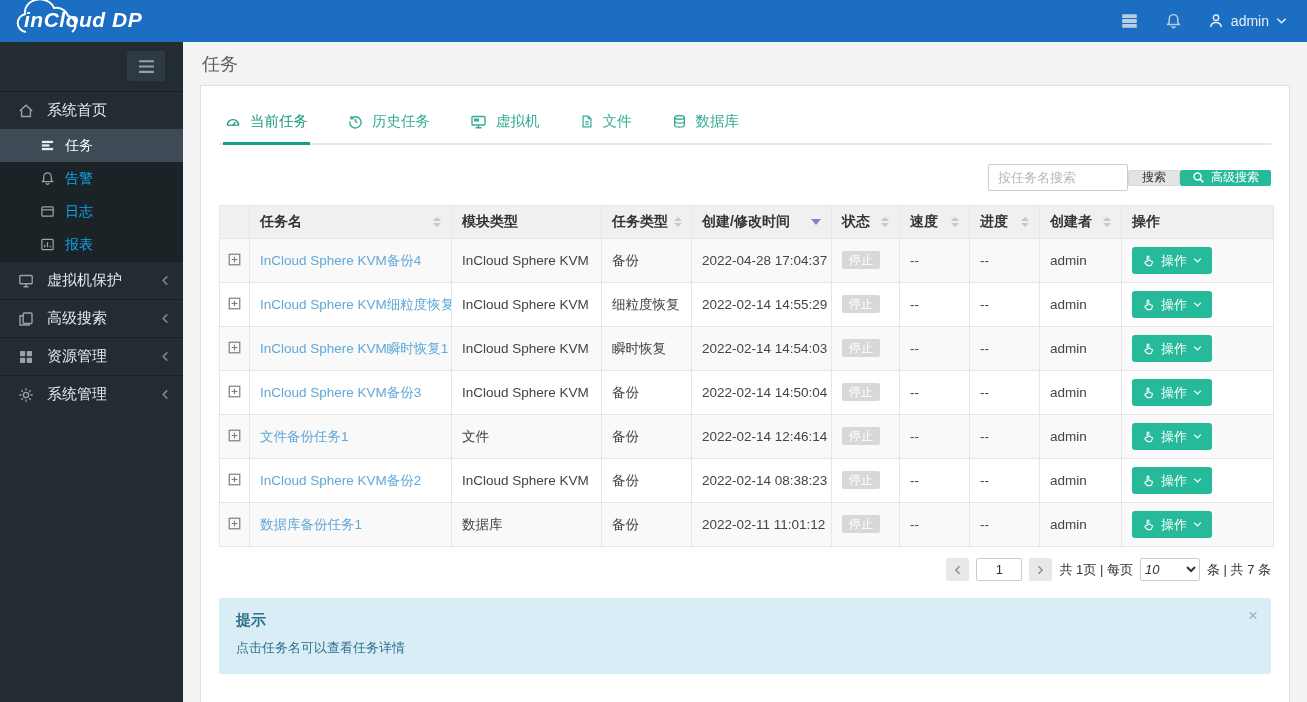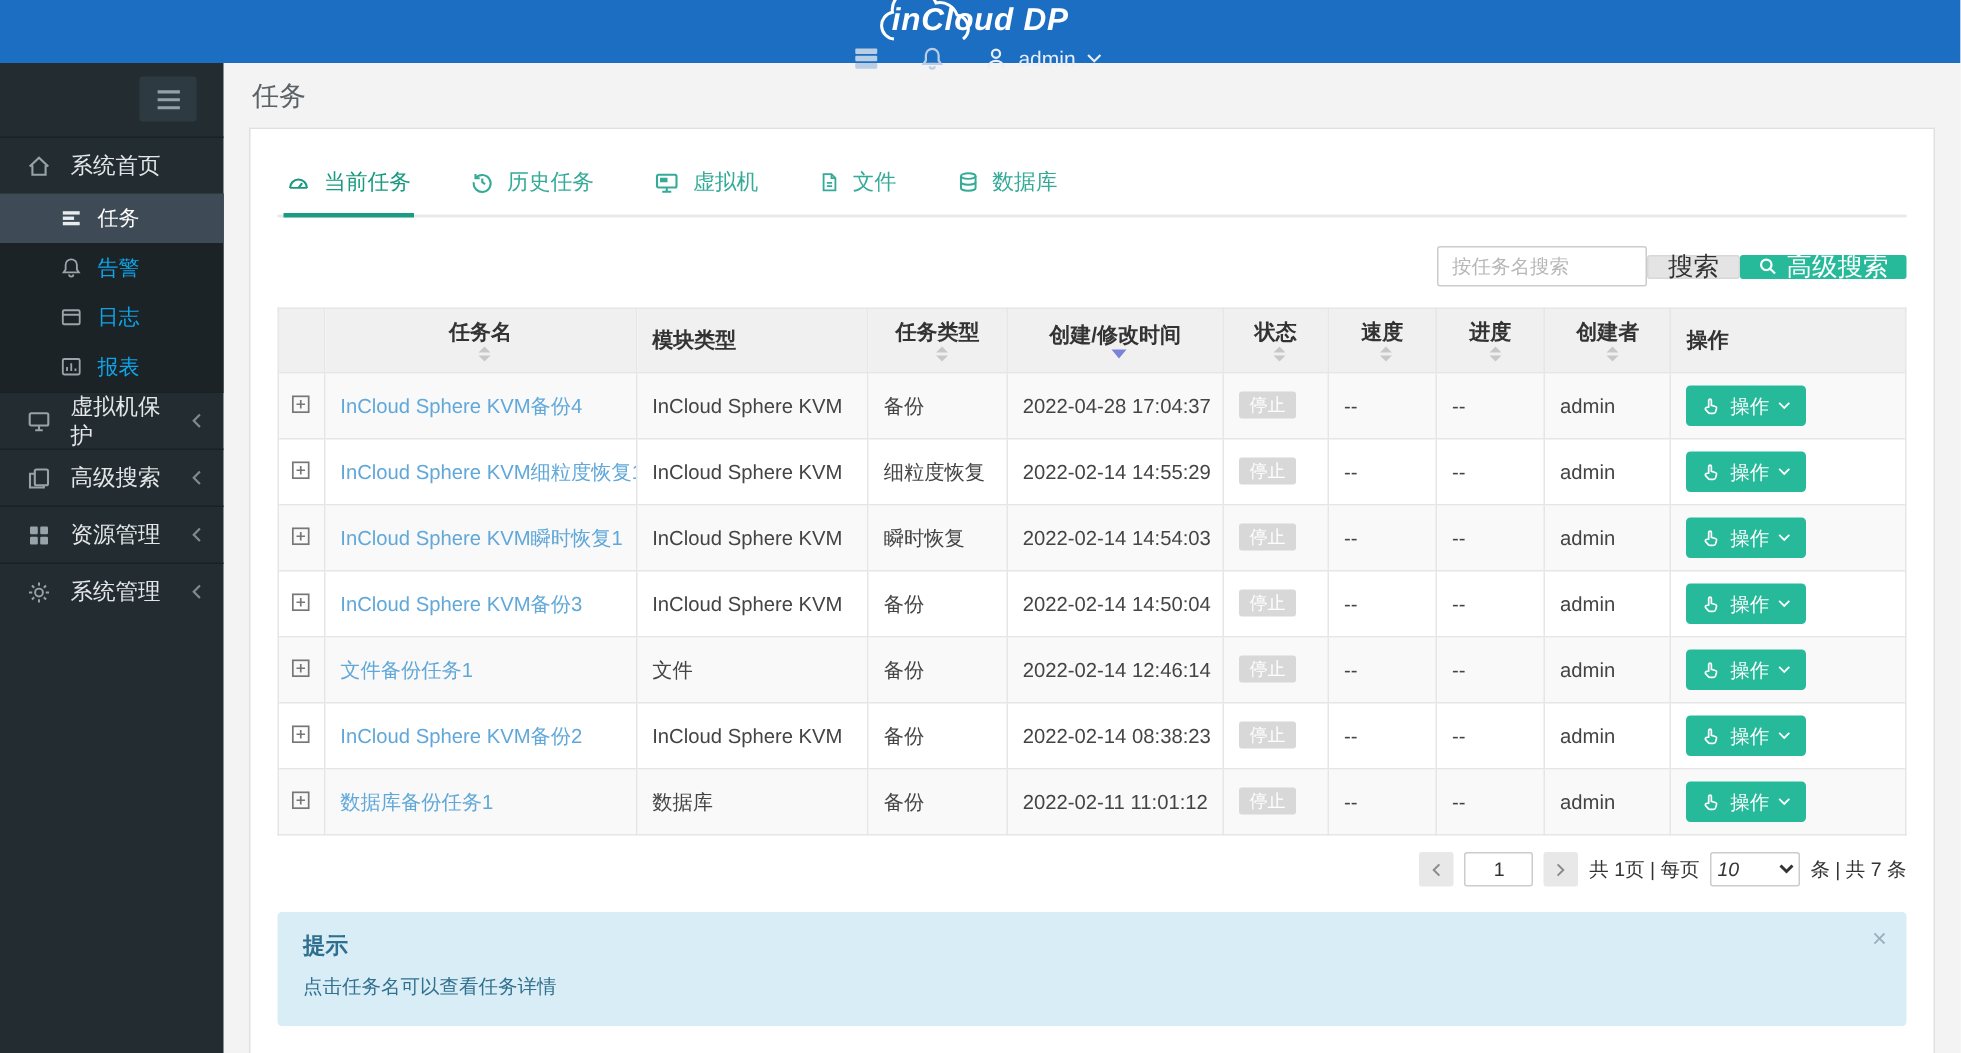--- a/index.html
+++ b/index.html
@@ -9,7 +9,7 @@
 
   
   .topbar { height:42px; background:#1b6ec2; display:flex; align-items:center;
-    justify-content:space-between; padding:0 14px 0 16px; position:relative; z-index:5;flex-direction:column; }
+    justify-content:space-between; padding:0 14px 0 16px; position:relative; z-index:5; }
   .logo { position:relative; color:#fff; font-size:21px; font-weight:bold;
     font-style:italic; letter-spacing:.5px; padding:2px 10px 4px 8px; cursor:pointer; }
   .logo svg { position:absolute; left:-4px; top:-7px; pointer-events:none; }

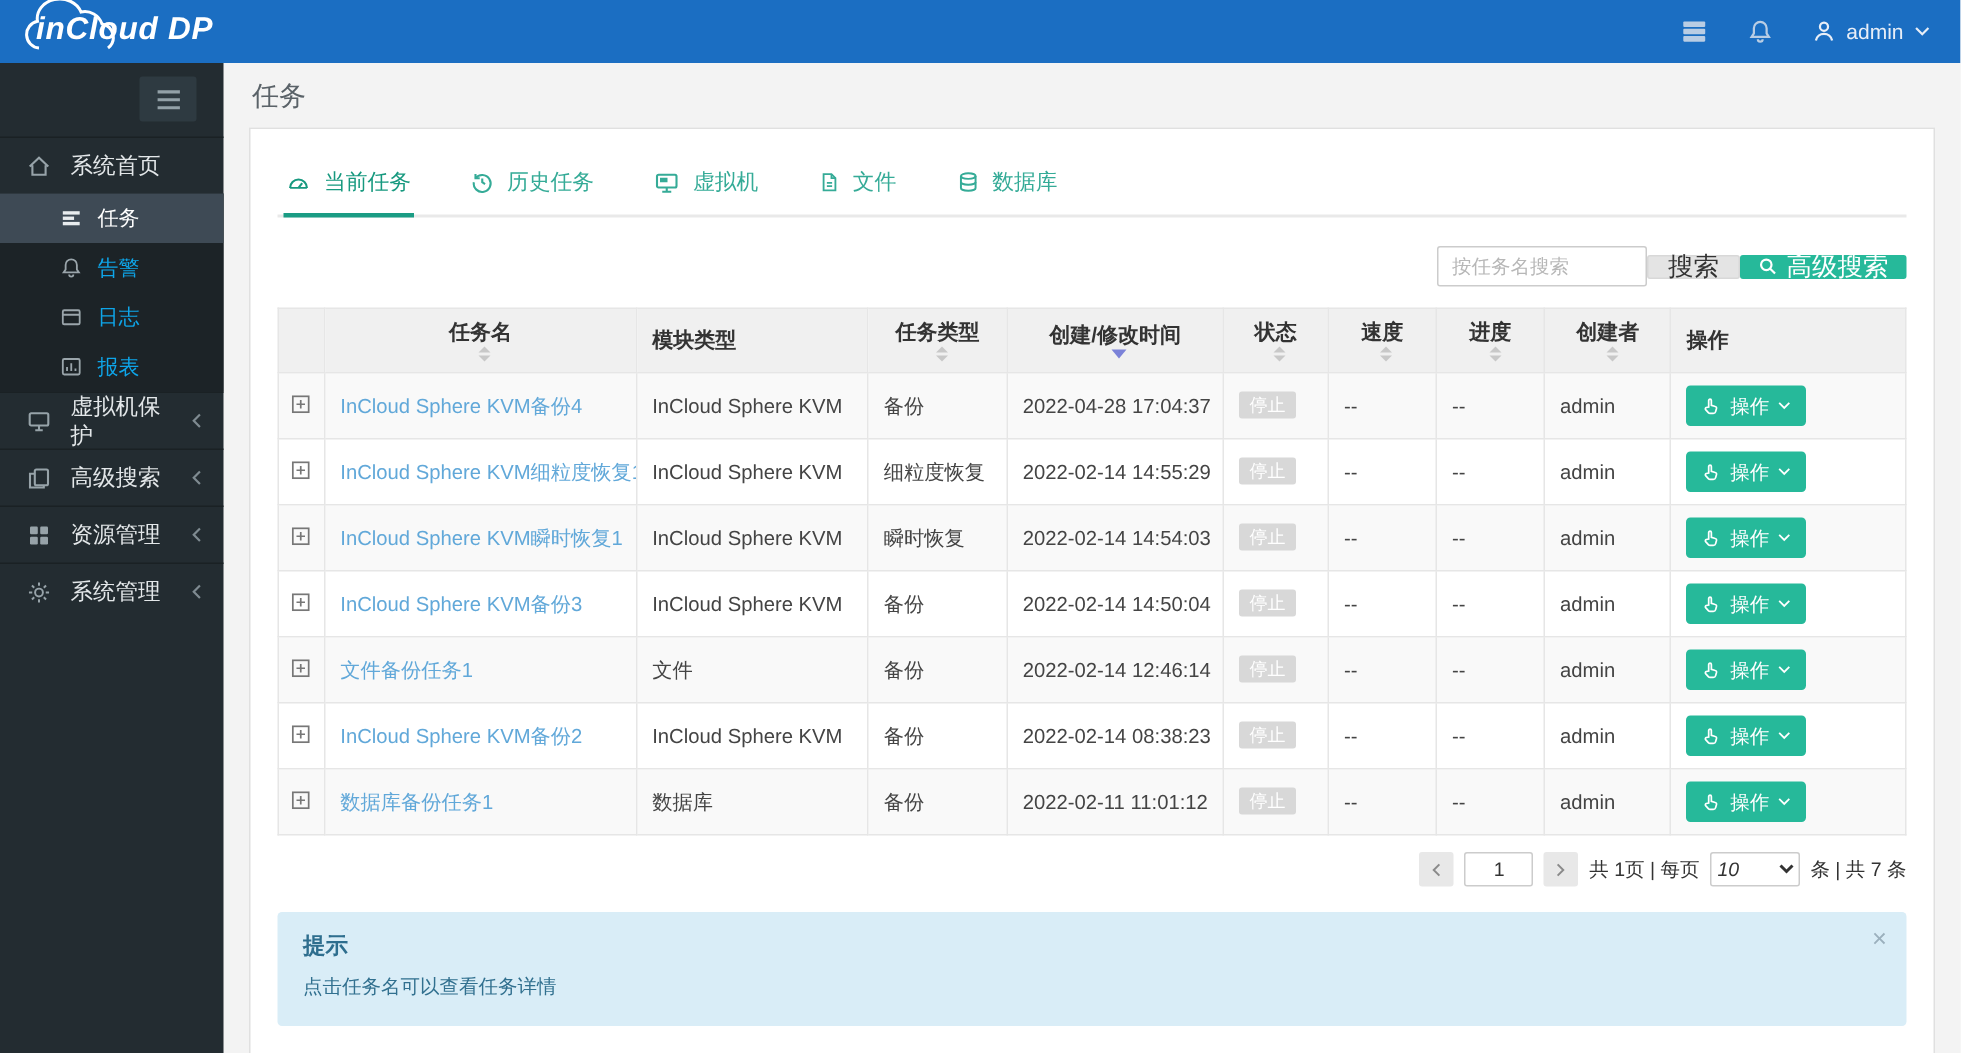--- a/index.html
+++ b/index.html
@@ -22,7 +22,7 @@
   .layout { display:flex; height:660px; }
 
   
-  .sidebar { width:149px; background:#232c31; flex:none; position:relative; z-index:4; color:#dfe3e5; }
+  .sidebar { width:183px; background:#232c31; flex:none; position:relative; z-index:4; color:#dfe3e5; }
   .sidebar-toggle { width:38px; height:30px; background:#2e3a41; border-radius:2px;
     margin:9px 18px 10px auto; display:flex; align-items:center; justify-content:center;
     color:#93a1a8; cursor:pointer; }

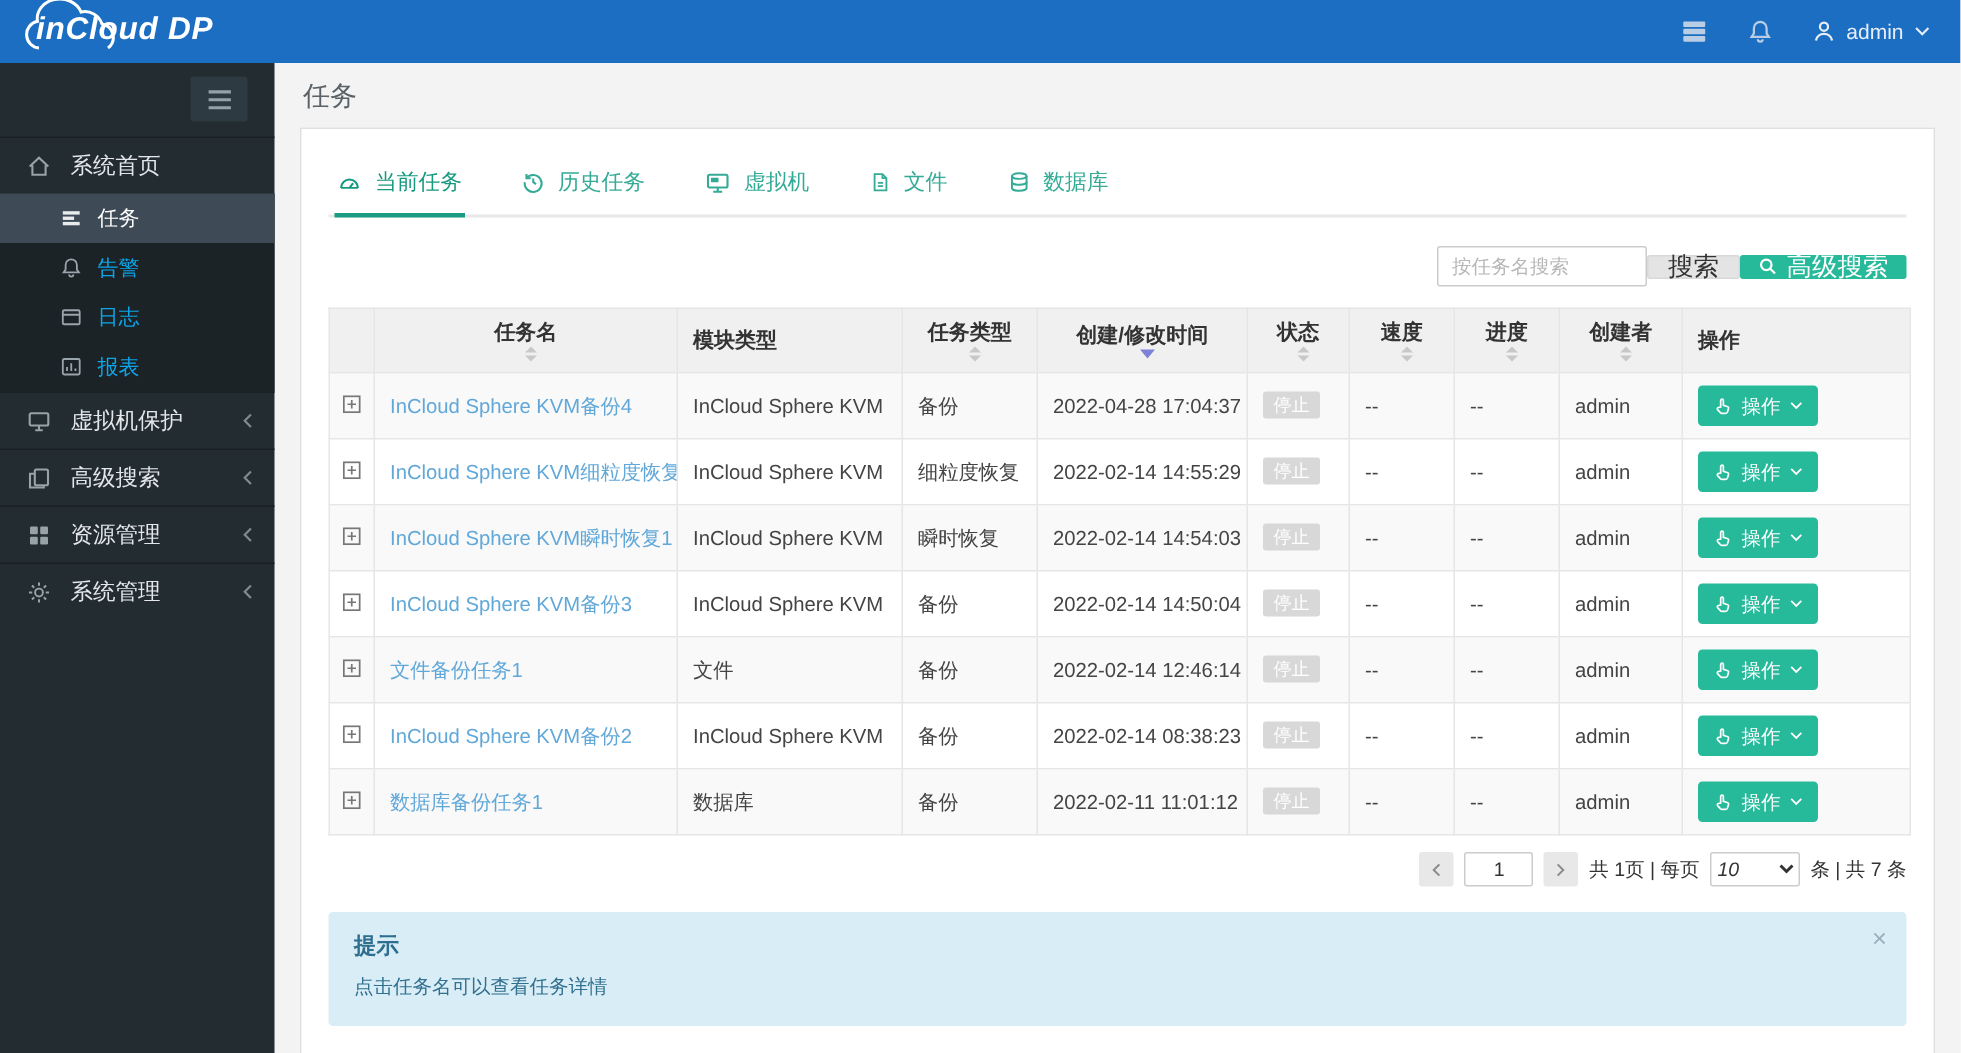--- a/index.html
+++ b/index.html
@@ -59,7 +59,7 @@
   .search-input { width:140px; height:27px; border:1px solid #ccc; border-radius:2px;
     padding:0 9px; font-size:13px; color:#555; font-family:inherit; }
   .search-input::placeholder { color:#b7b7b7; }
-  .btn { height:16px; border:none; border-radius:2px; font-size:17px; cursor:pointer;
+  .btn { height:16px; border:none; border-radius:2px; font-size:12px; cursor:pointer;
     font-family:inherit; display:inline-flex; align-items:center; gap:6px; }
   .btn-gray { background:#e4e4e4; color:#333; padding:0 13px; border:1px solid #d8d8d8; }
   .btn-teal { background:#26b99a; color:#fff; padding:0 12px; }

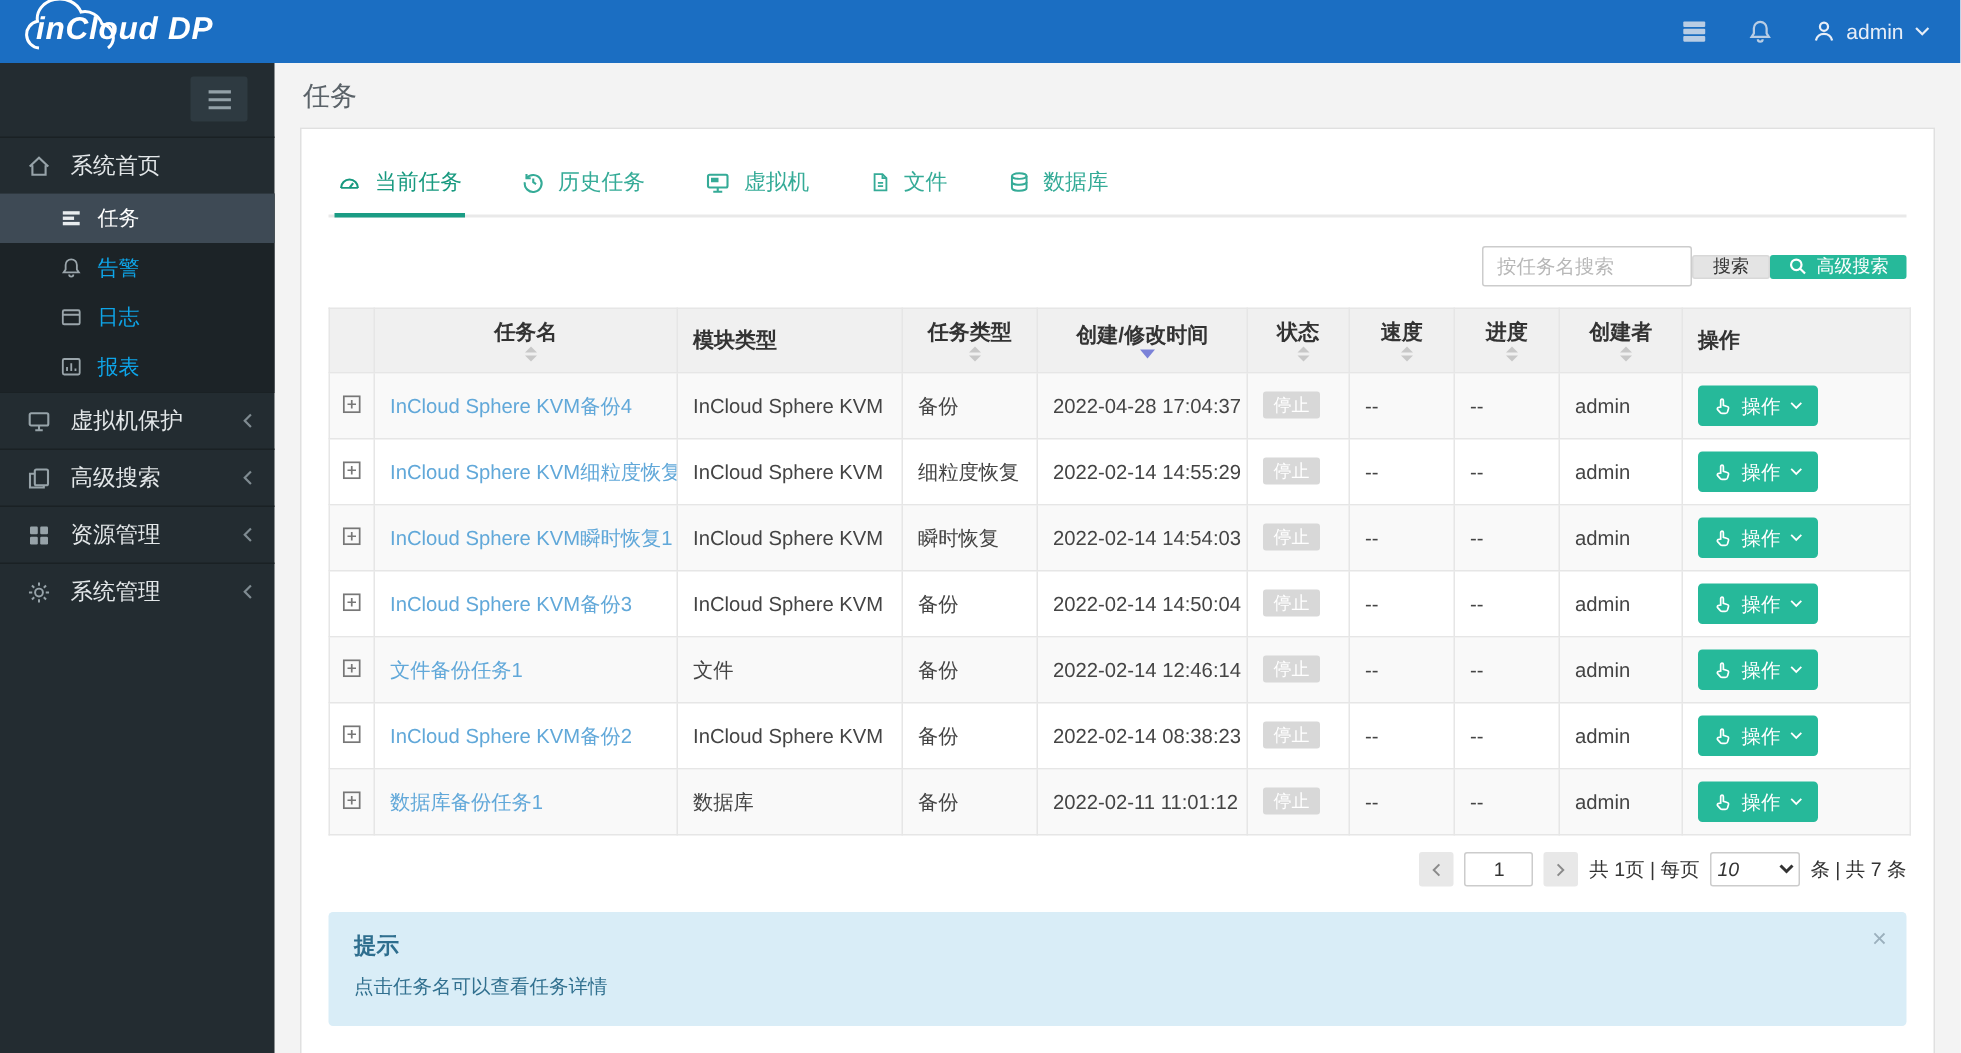--- a/index.html
+++ b/index.html
@@ -74,7 +74,7 @@
   .col-type { width:90px; } .col-time { width:140px; } .col-status { width:68px; }
   .col-speed { width:70px; } .col-progress { width:70px; } .col-creator { width:82px; }
   .col-action { width:152px; }
-  .th-flex { display:flex; align-items:center; justify-content:space-between;flex-direction:column; }
+  .th-flex { display:flex; align-items:center; justify-content:space-between; }
   .sort-pair { display:inline-flex; flex-direction:column; gap:2px; margin-left:6px; }
   .sort-pair i { width:0; height:0; border-left:4px solid transparent; border-right:4px solid transparent; }
   .sort-pair .up { border-bottom:4px solid #c8c8c8; }

